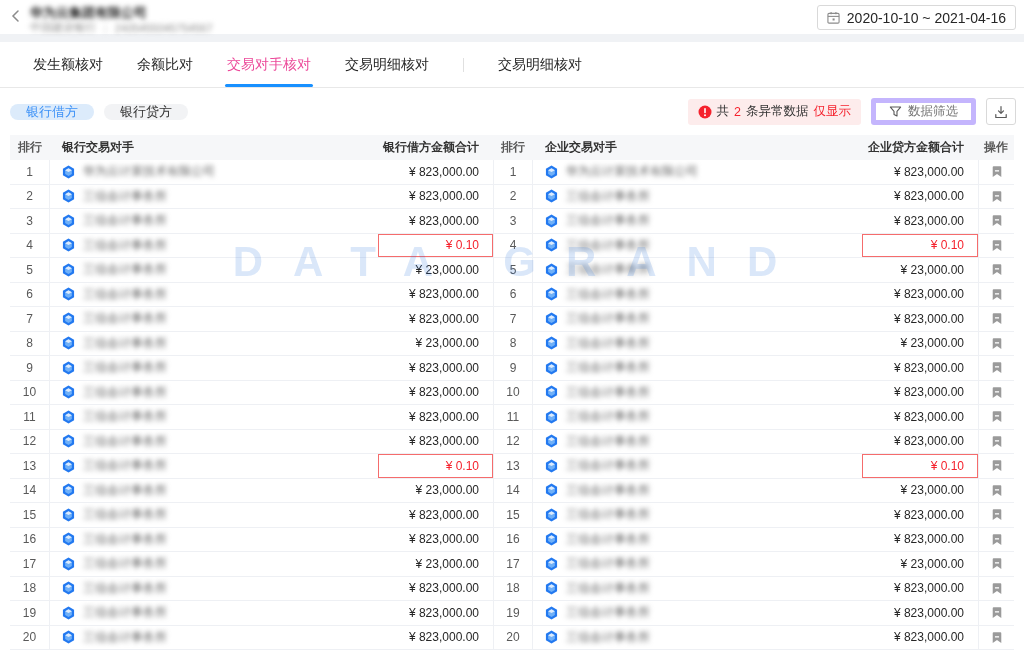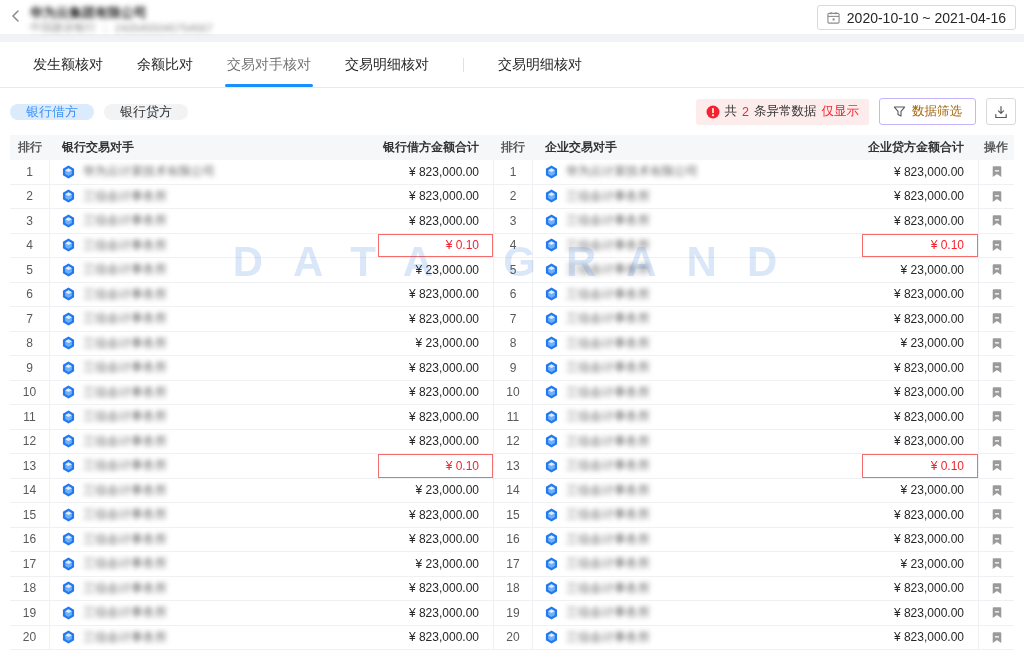--- a/index.html
+++ b/index.html
@@ -26,7 +26,7 @@
   
   .tabbar { height:46px; background:#fff; border-bottom:1px solid #e8e8e8; display:flex; align-items:stretch; padding-left:33px; gap:34px;font-family:Liberation Serif, serif; }
   .tab { font-size:14px; color:#262626; display:flex; align-items:center; position:relative; cursor:pointer; white-space:nowrap; }
-  .tab.active { color:#737373; font-weight:500; }
+  .tab.active { color:#ec4899; font-weight:500; }
   .tab.active::after { content:""; position:absolute; bottom:0; left:-2px; right:-2px; height:3px; background:#1890ff; border-radius:2px; }
   .tab-divider { width:1px; background:#e0e0e0; align-self:center; height:14px; }
 

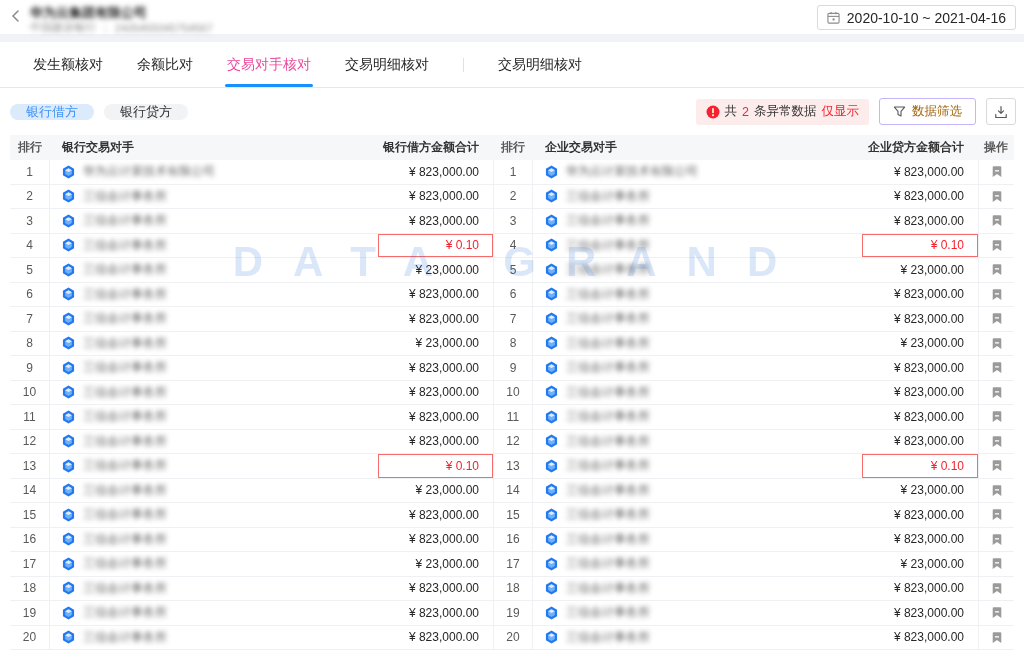--- a/index.html
+++ b/index.html
@@ -39,7 +39,7 @@
   .anomaly-badge { background:#fdecec; border-radius:3px; height:26px; display:flex; align-items:center; padding:0 10px; gap:5px; font-size:12.5px; color:#333; }
   .red { color:#f5222d; }
   .only-show { cursor:pointer; }
-  .btn-filter { height:27px; border:1px solid #c4b5fd; border-radius:3px; background:#fff; display:flex; align-items:center; gap:6px; padding:0 13px; font-size:12.5px; color:#a16207; cursor:pointer; }
+  .btn-filter { height:27px; border:5px solid #c4b5fd; border-radius:3px; background:#fff; display:flex; align-items:center; gap:6px; padding:0 13px; font-size:12.5px; color:#737373; cursor:pointer; }
   .btn-download { width:30px; height:27px; border:1px solid #d9d9d9; border-radius:3px; background:#fff; display:flex; align-items:center; justify-content:center; cursor:pointer; }
 
   

